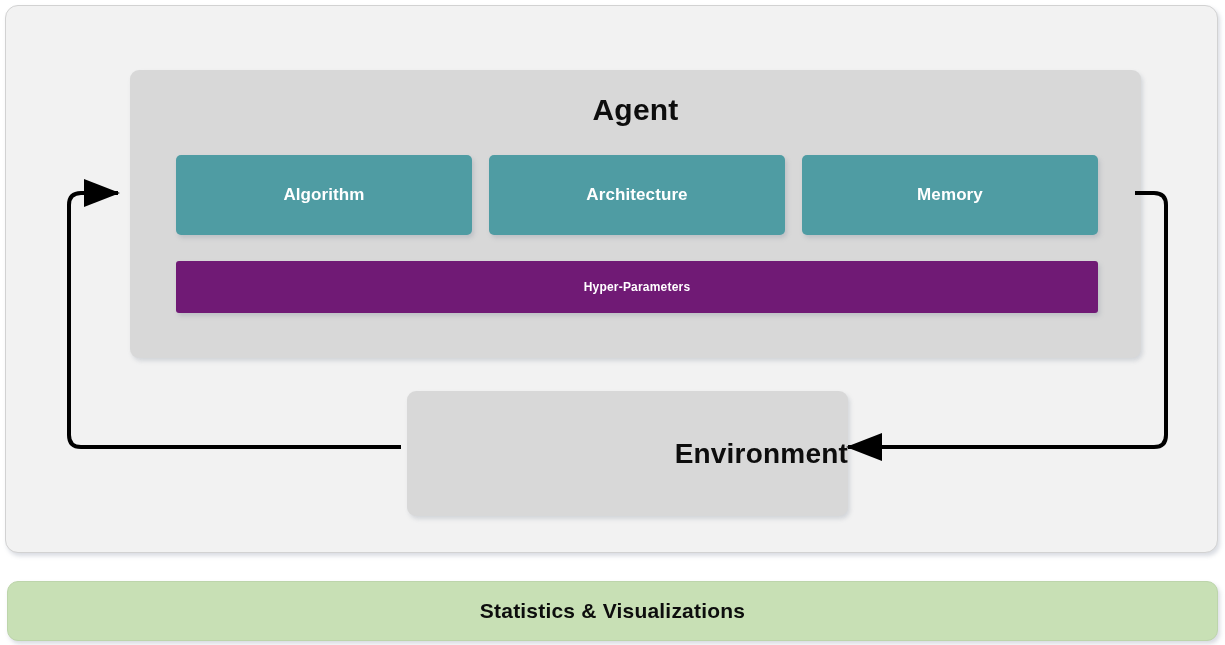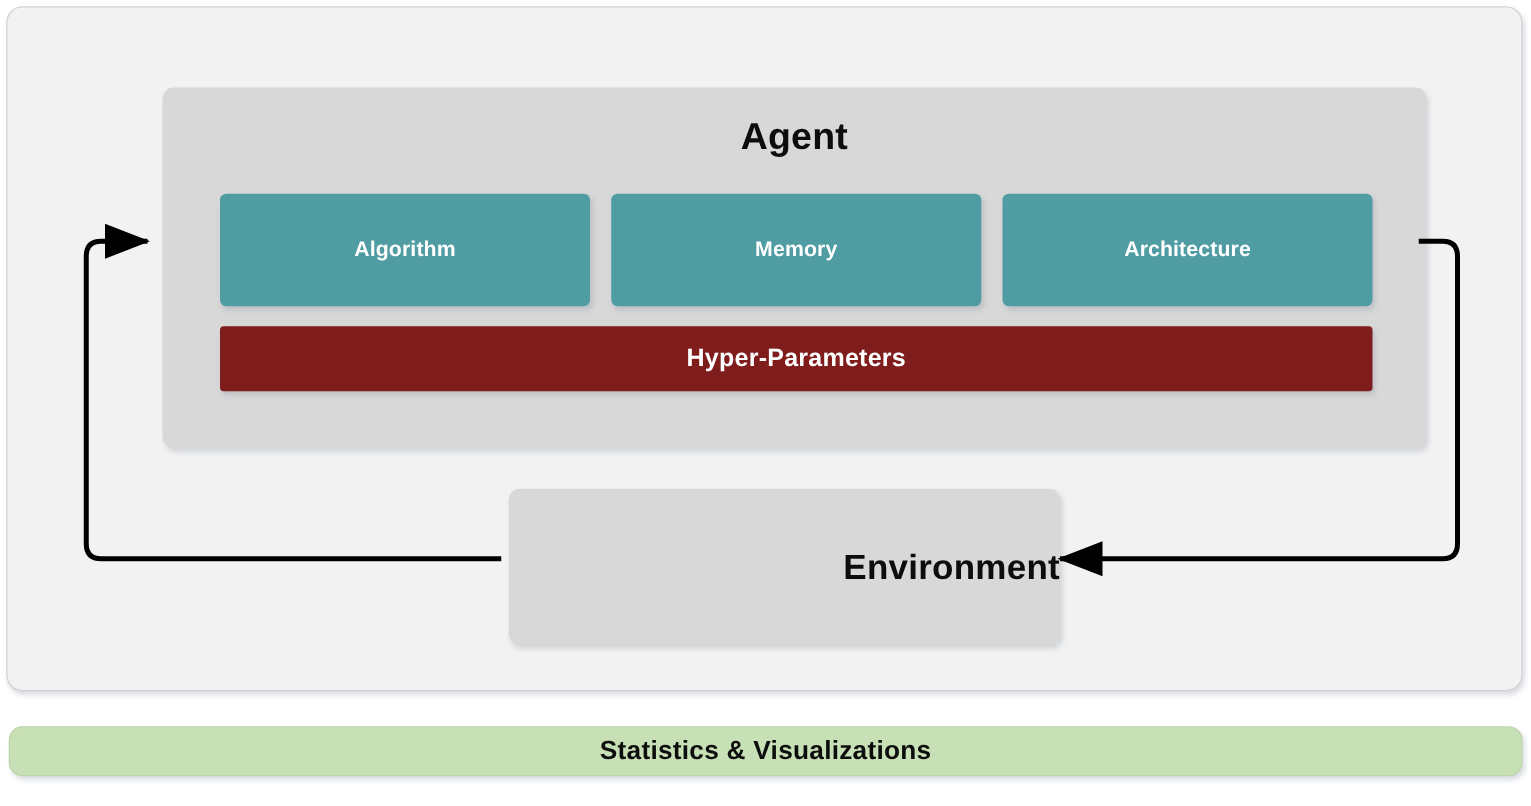--- a/index.html
+++ b/index.html
@@ -64,7 +64,7 @@
     left: 46px;   
     top: 85px;    
     width: 922px; 
-    height: 90px;
+    height: 80px;
     display: flex;
     flex-direction: row;
     justify-content: space-between;

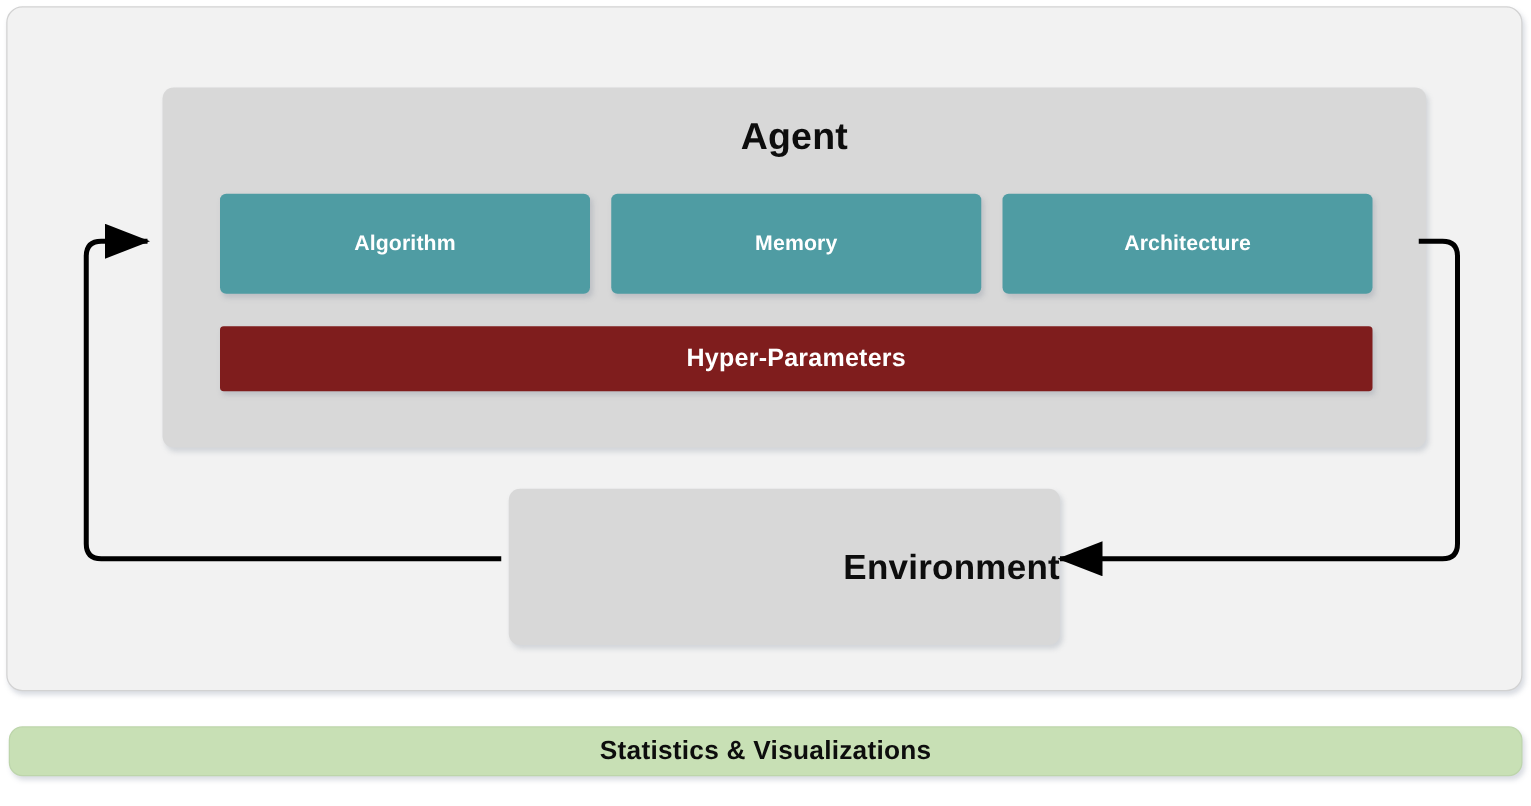--- a/index.html
+++ b/index.html
@@ -171,10 +171,10 @@
           <span>Algorithm</span>
         </div>
         <div class="component-box">
-          <span>Memory</span>
+          <span>Architecture</span>
         </div>
         <div class="component-box">
-          <span>Architecture</span>
+          <span>Memory</span>
         </div>
       </div>
 

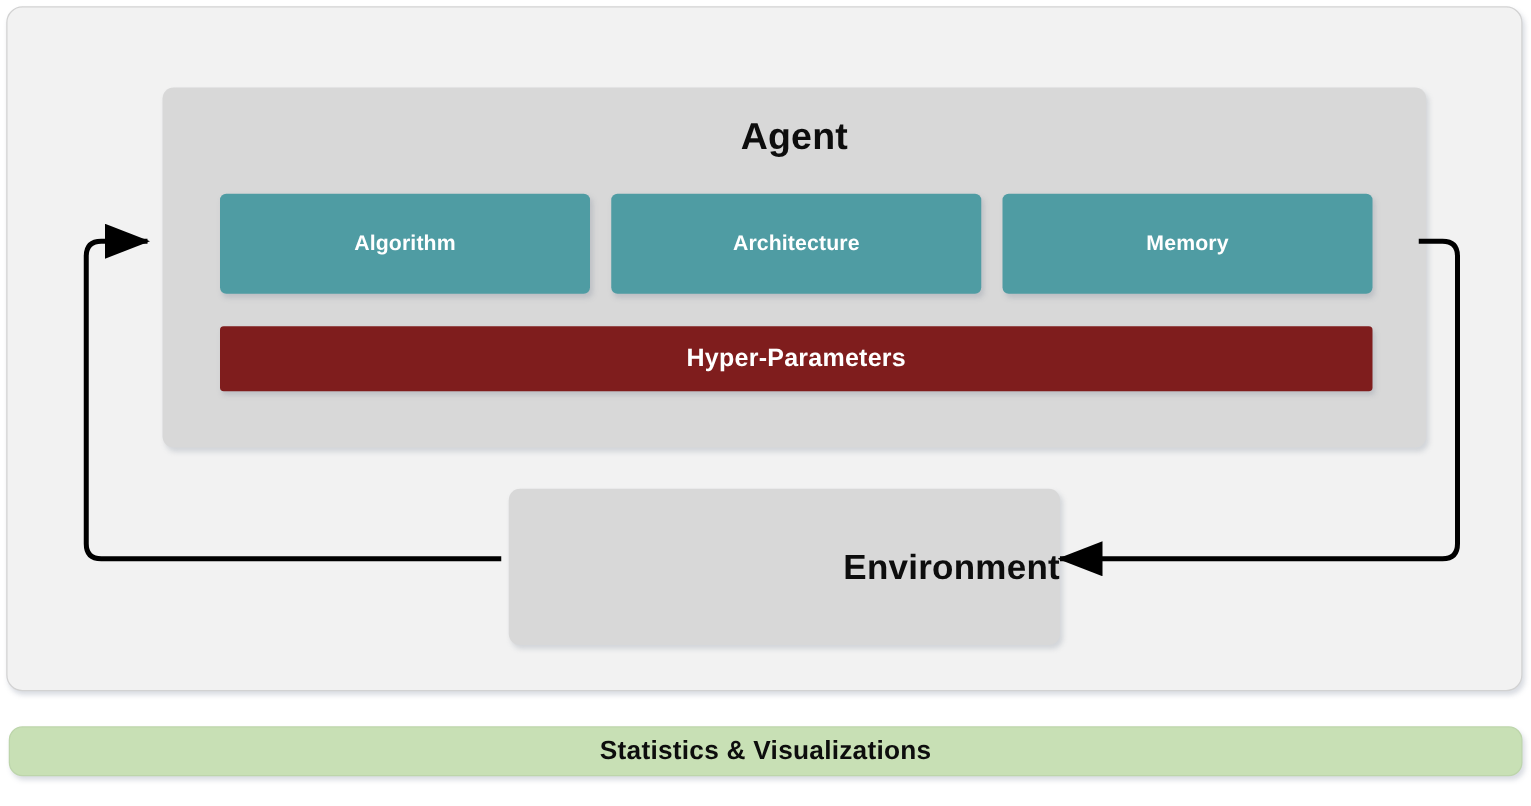--- a/index.html
+++ b/index.html
@@ -94,13 +94,13 @@
     top: 191px;   
     width: 922px;
     height: 52px;
-    background: #7f1d1d;
+    background: #701a75;
     border-radius: 3px;
     display: flex;
     align-items: center;
     justify-content: center;
     color: #ffffff;
-    font-size: 20px;
+    font-size: 12px;
     font-weight: bold;
     box-shadow: 2px 3px 4px rgba(140,148,162,0.35);
     letter-spacing: 0.2px;

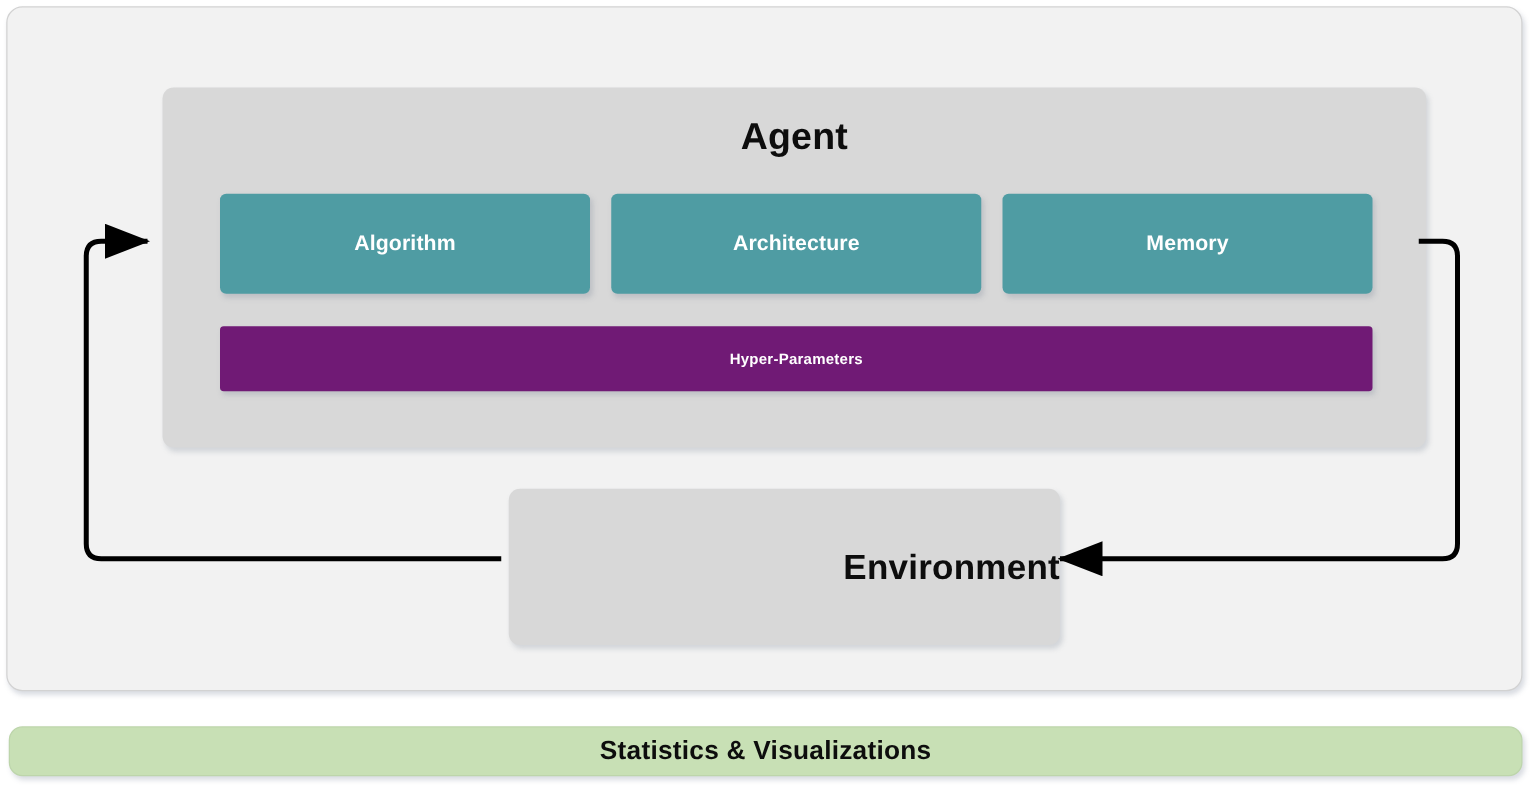--- a/index.html
+++ b/index.html
@@ -141,7 +141,7 @@
     left: 7px;
     top: 581px;
     width: 1211px;
-    height: 40px;
+    height: 60px;
     box-sizing: border-box;
     background: #c8e0b5;
     border: 1px solid #bdd5ab;

